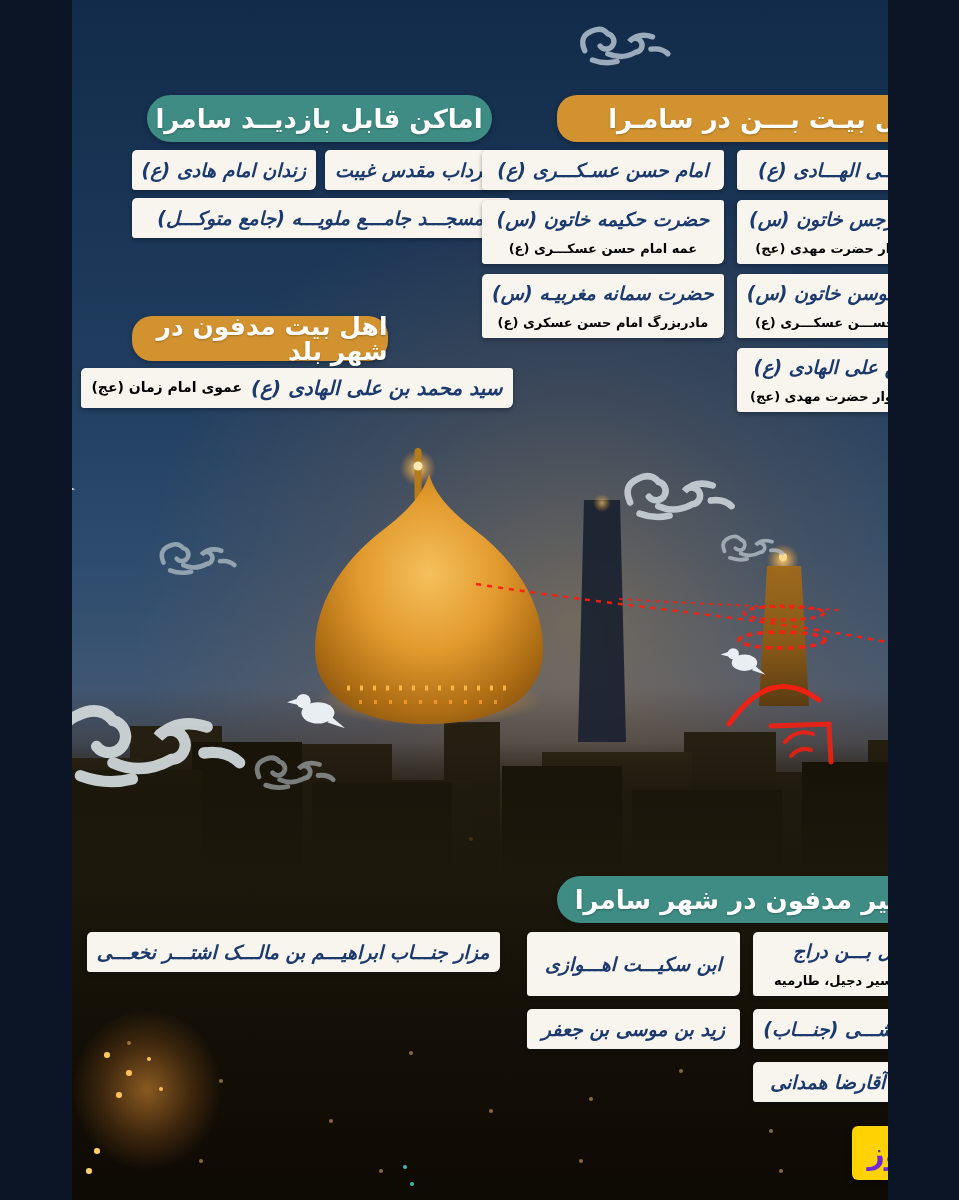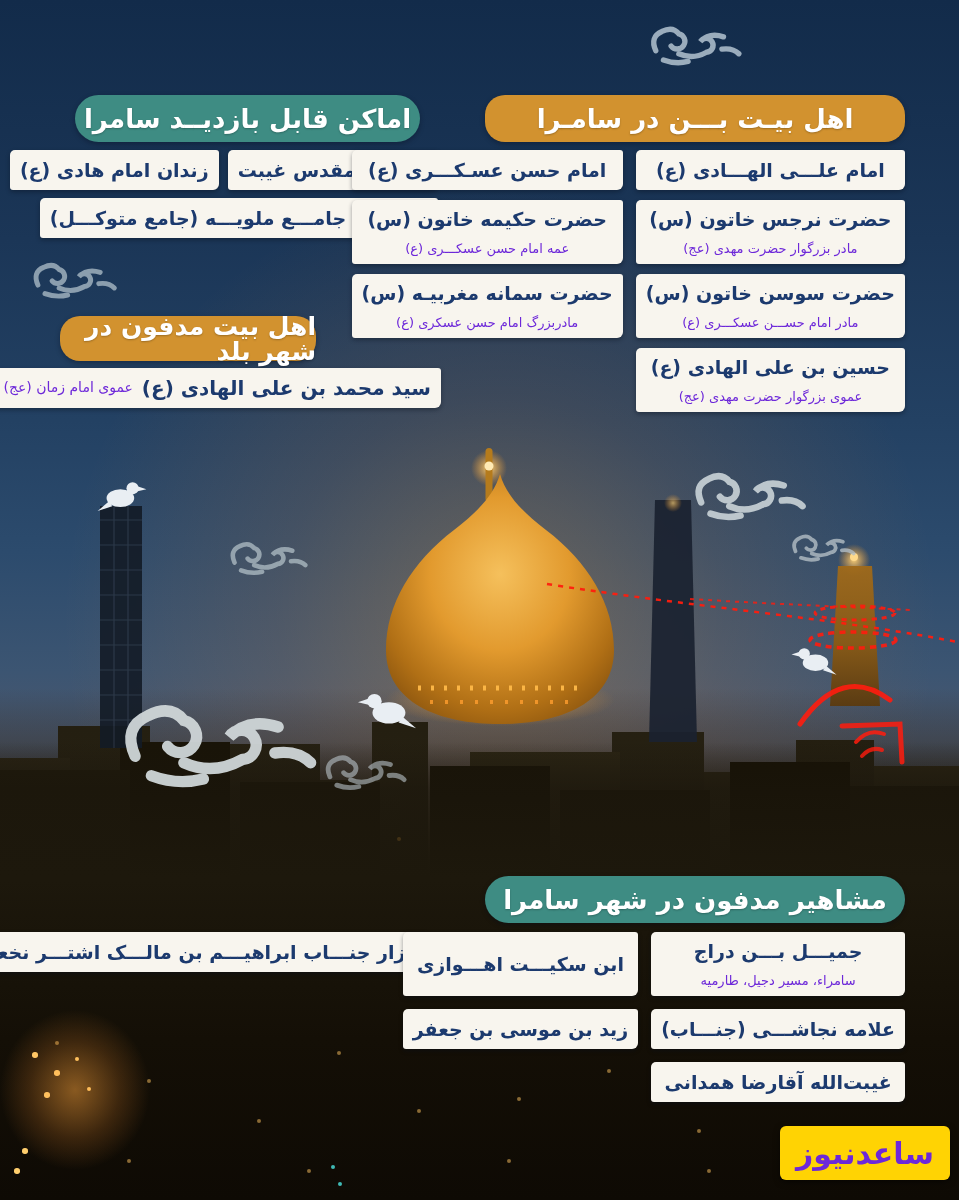--- a/index.html
+++ b/index.html
@@ -4,7 +4,7 @@
 <style>
   html,body{margin:0;padding:0;background:#0b1526;}
   .poster{
-    position:relative;width:959px;height:1200px;margin:0 auto;overflow:hidden;
+    position:relative;width:816px;height:1200px;margin:0 auto;overflow:hidden;
     direction:rtl;
     font-family:"DejaVu Sans",sans-serif;
     background:linear-gradient(180deg,

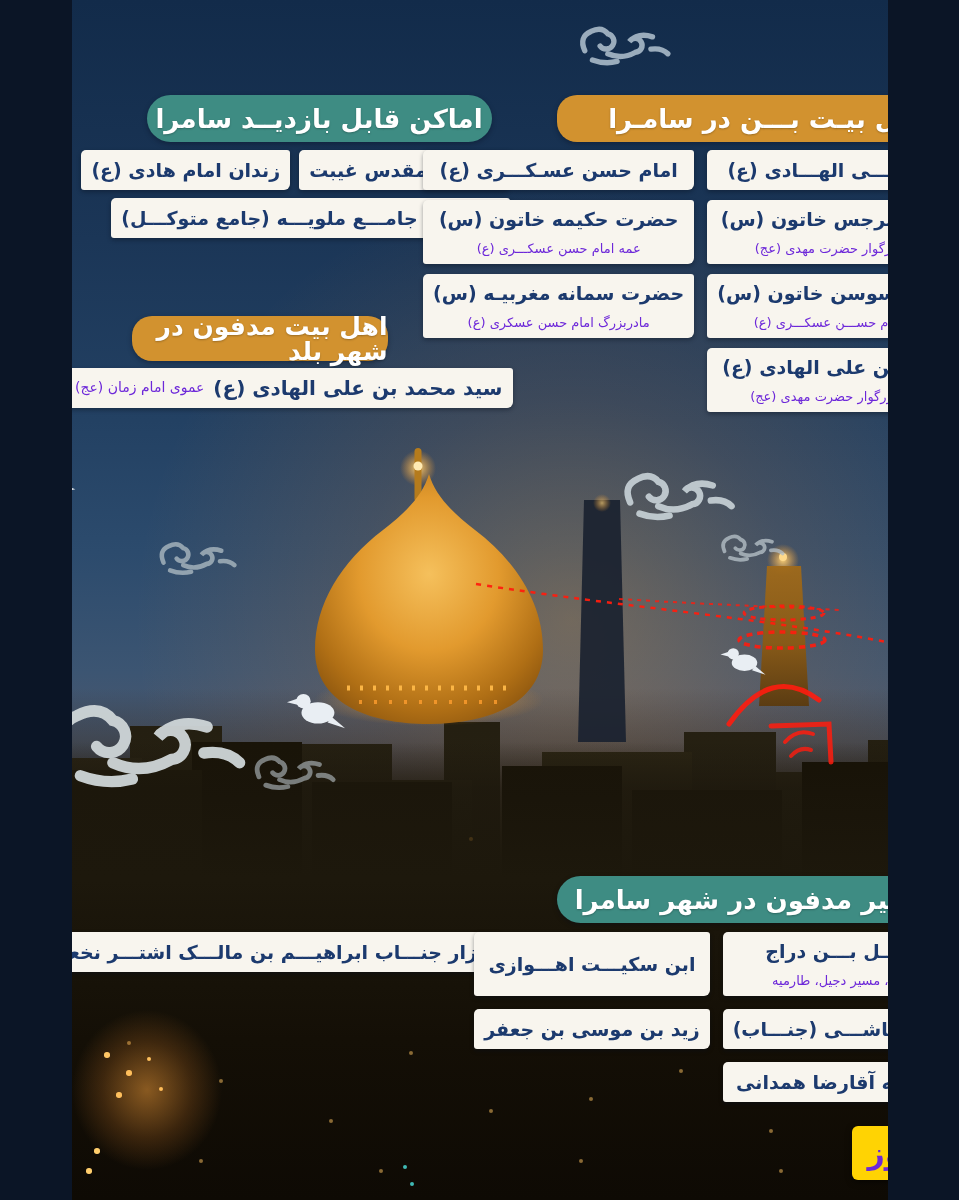--- a/index.html
+++ b/index.html
@@ -87,7 +87,7 @@
   .pill{background:#f8f5ee;color:#1c3a6e;border-radius:5px 3px 6px 3px;
     display:flex;flex-direction:column;align-items:center;justify-content:center;
     padding:4px 10px;box-shadow:0 2px 4px rgba(8,14,28,.4);box-sizing:border-box;}
-  .pill-title{font-weight:bold;font-size:19px;line-height:1.3;white-space:nowrap;}
+  .pill-title{font-weight:bold;font-size:19px;line-height:1.3;white-space:nowrap;font-style:italic;}
   .pill-sub{font-weight:normal;font-size:13px;color:#6d28d9;line-height:1.25;white-space:nowrap;}
   .single{min-height:40px;}
   .twoline{min-height:64px;gap:10px;}

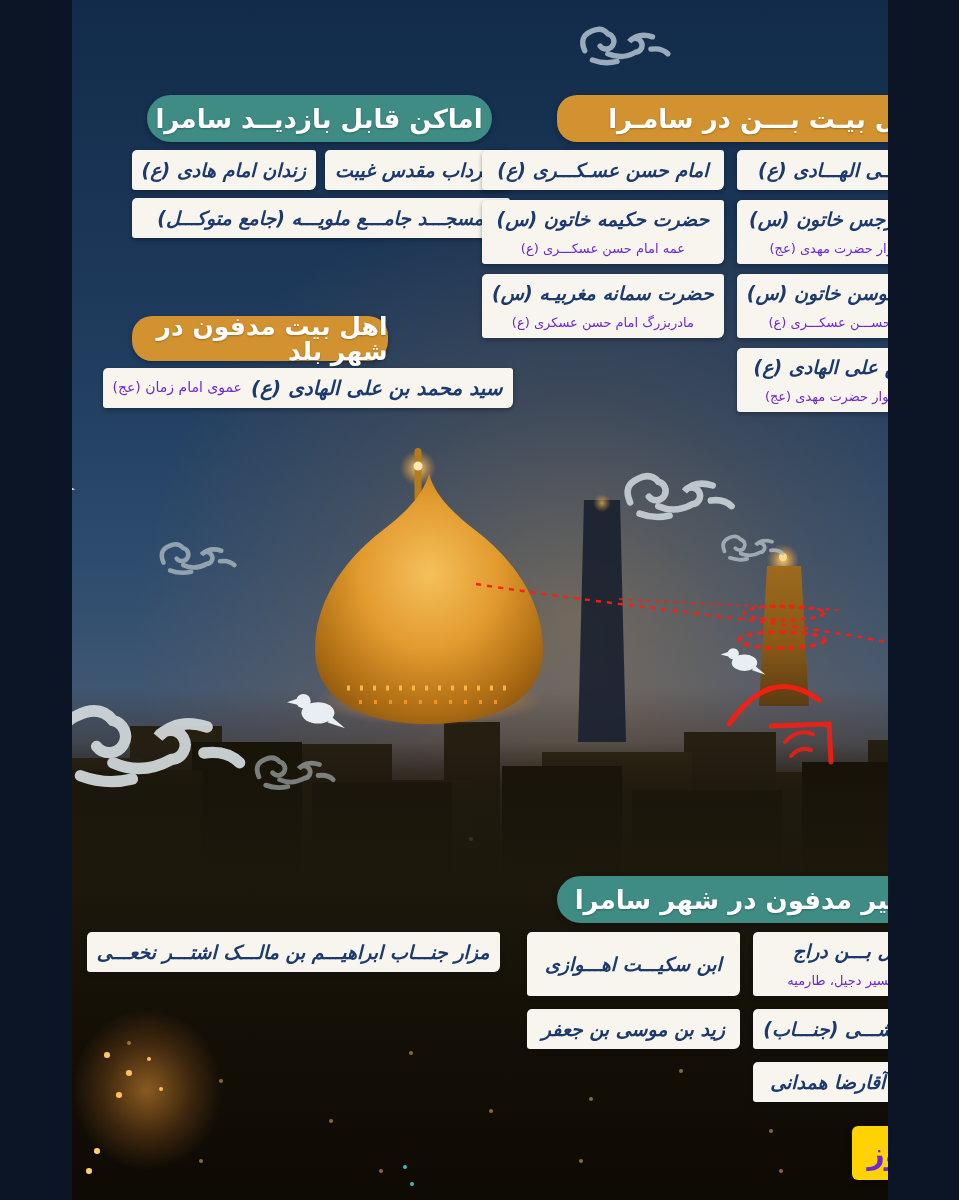--- a/index.html
+++ b/index.html
@@ -88,7 +88,7 @@
     display:flex;flex-direction:column;align-items:center;justify-content:center;
     padding:4px 10px;box-shadow:0 2px 4px rgba(8,14,28,.4);box-sizing:border-box;}
   .pill-title{font-weight:bold;font-size:19px;line-height:1.3;white-space:nowrap;font-style:italic;}
-  .pill-sub{font-weight:normal;font-size:13px;color:#6d28d9;line-height:1.25;white-space:nowrap;}
+  .pill-sub{font-weight:bold;font-size:13px;color:#000000;line-height:1.25;white-space:nowrap;}
   .single{min-height:40px;}
   .twoline{min-height:64px;gap:10px;}
   .row{position:absolute;z-index:6;display:flex;gap:9px;}

